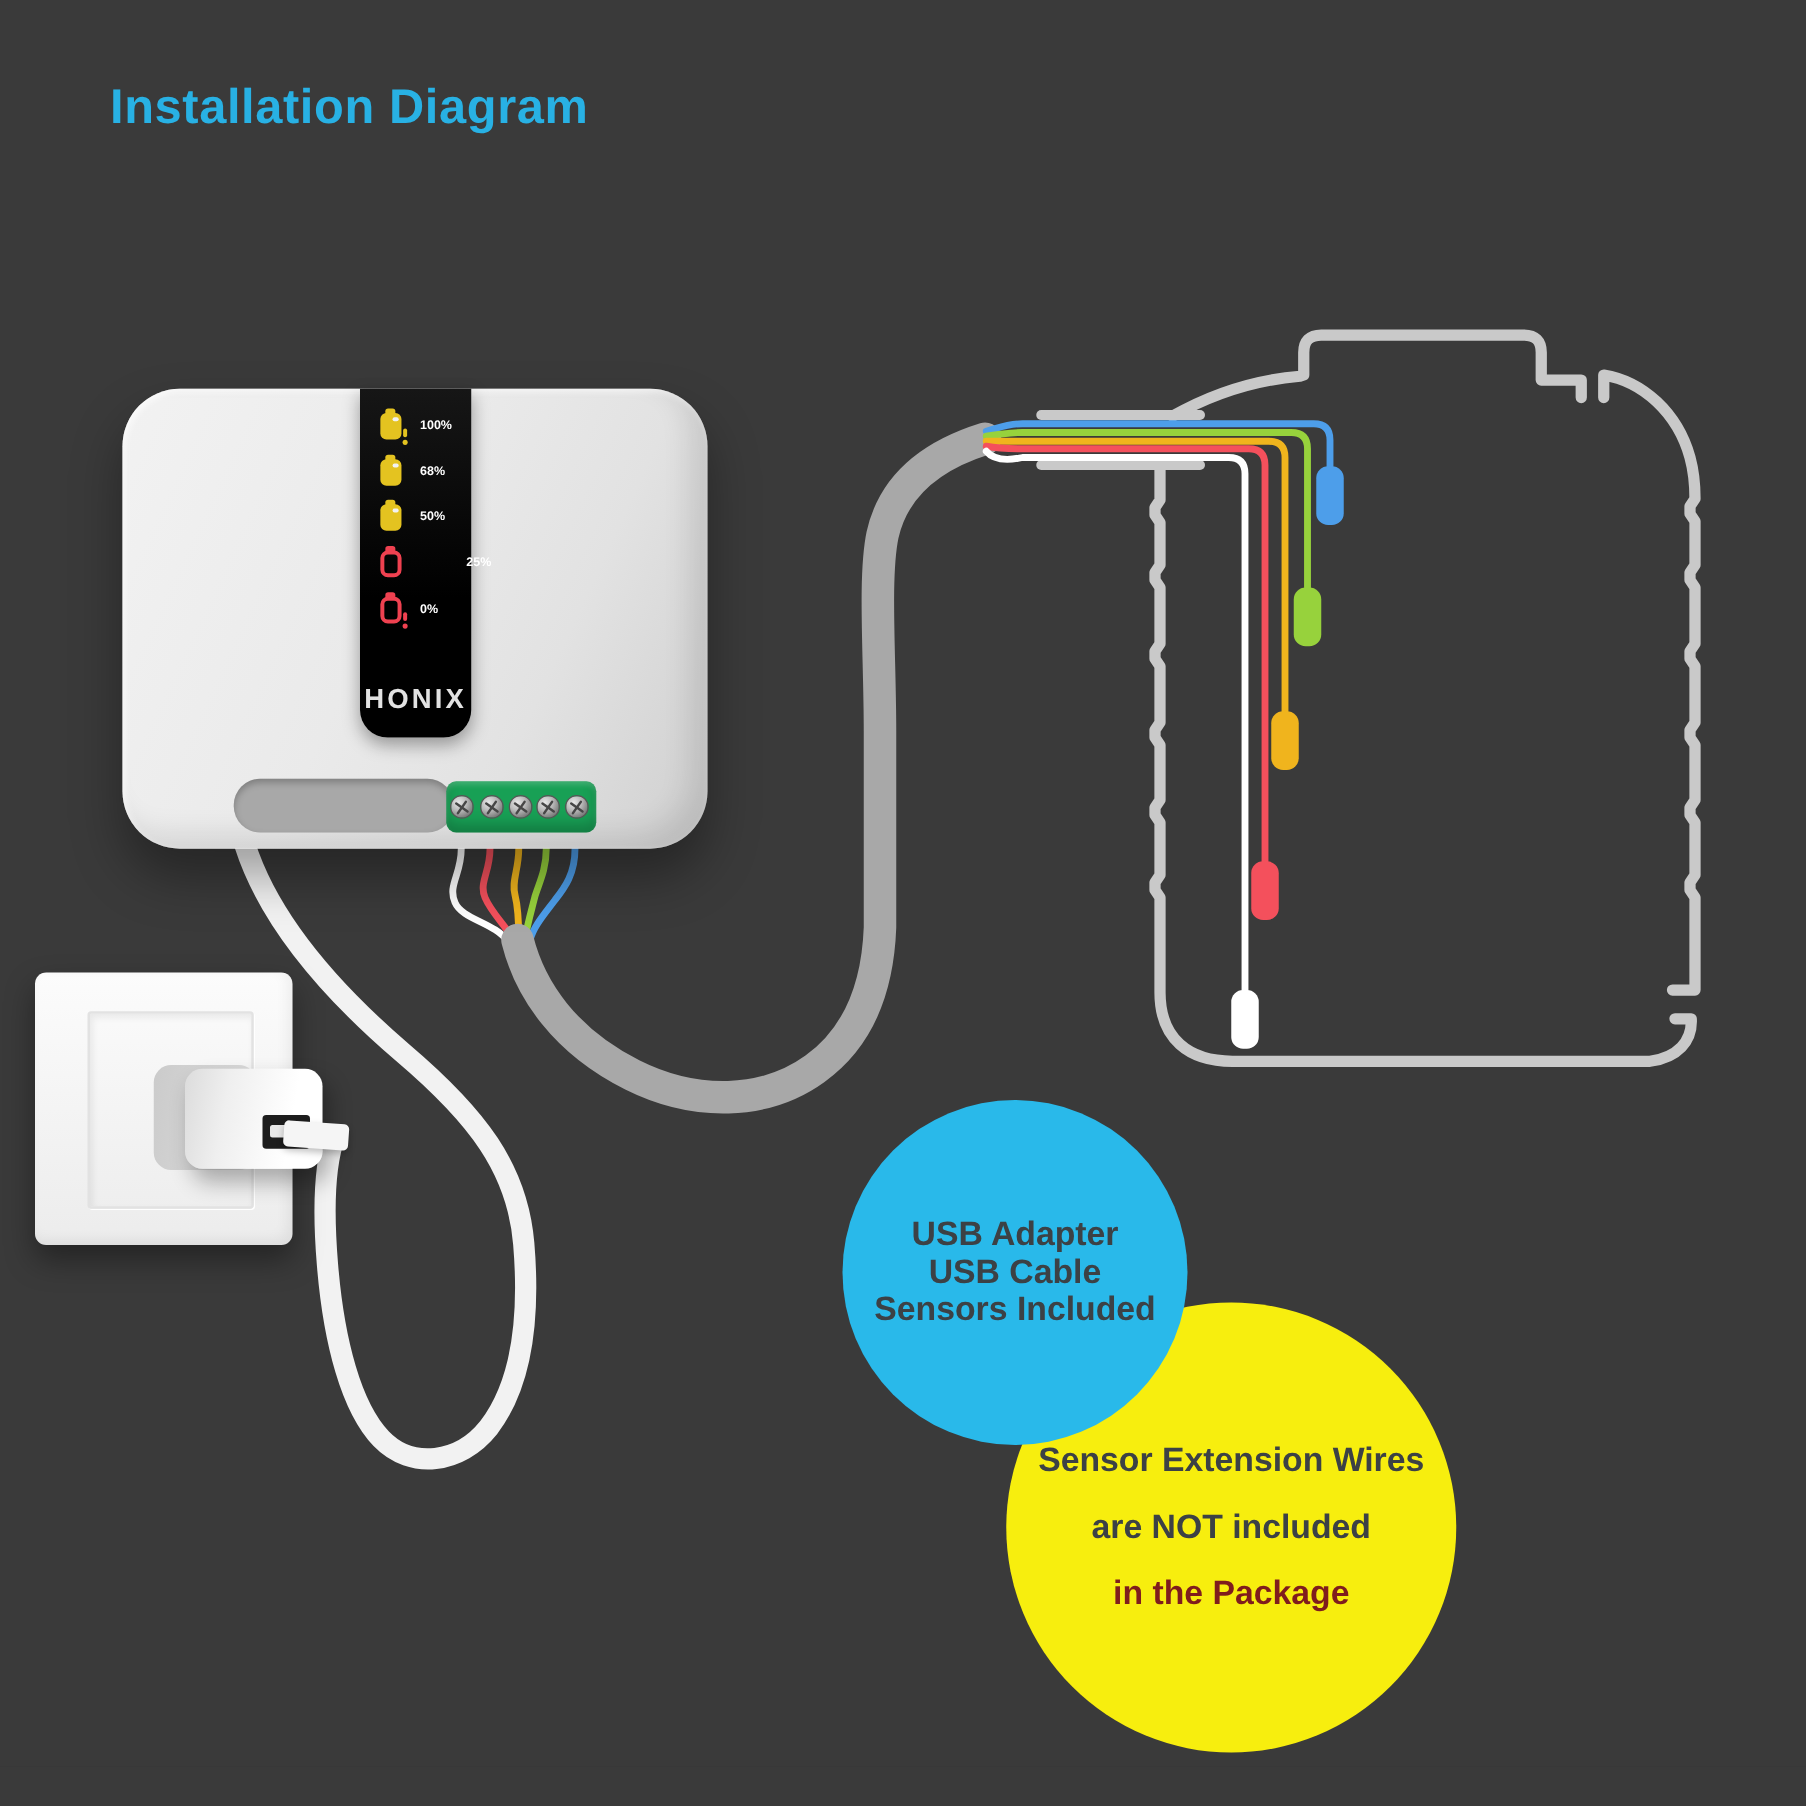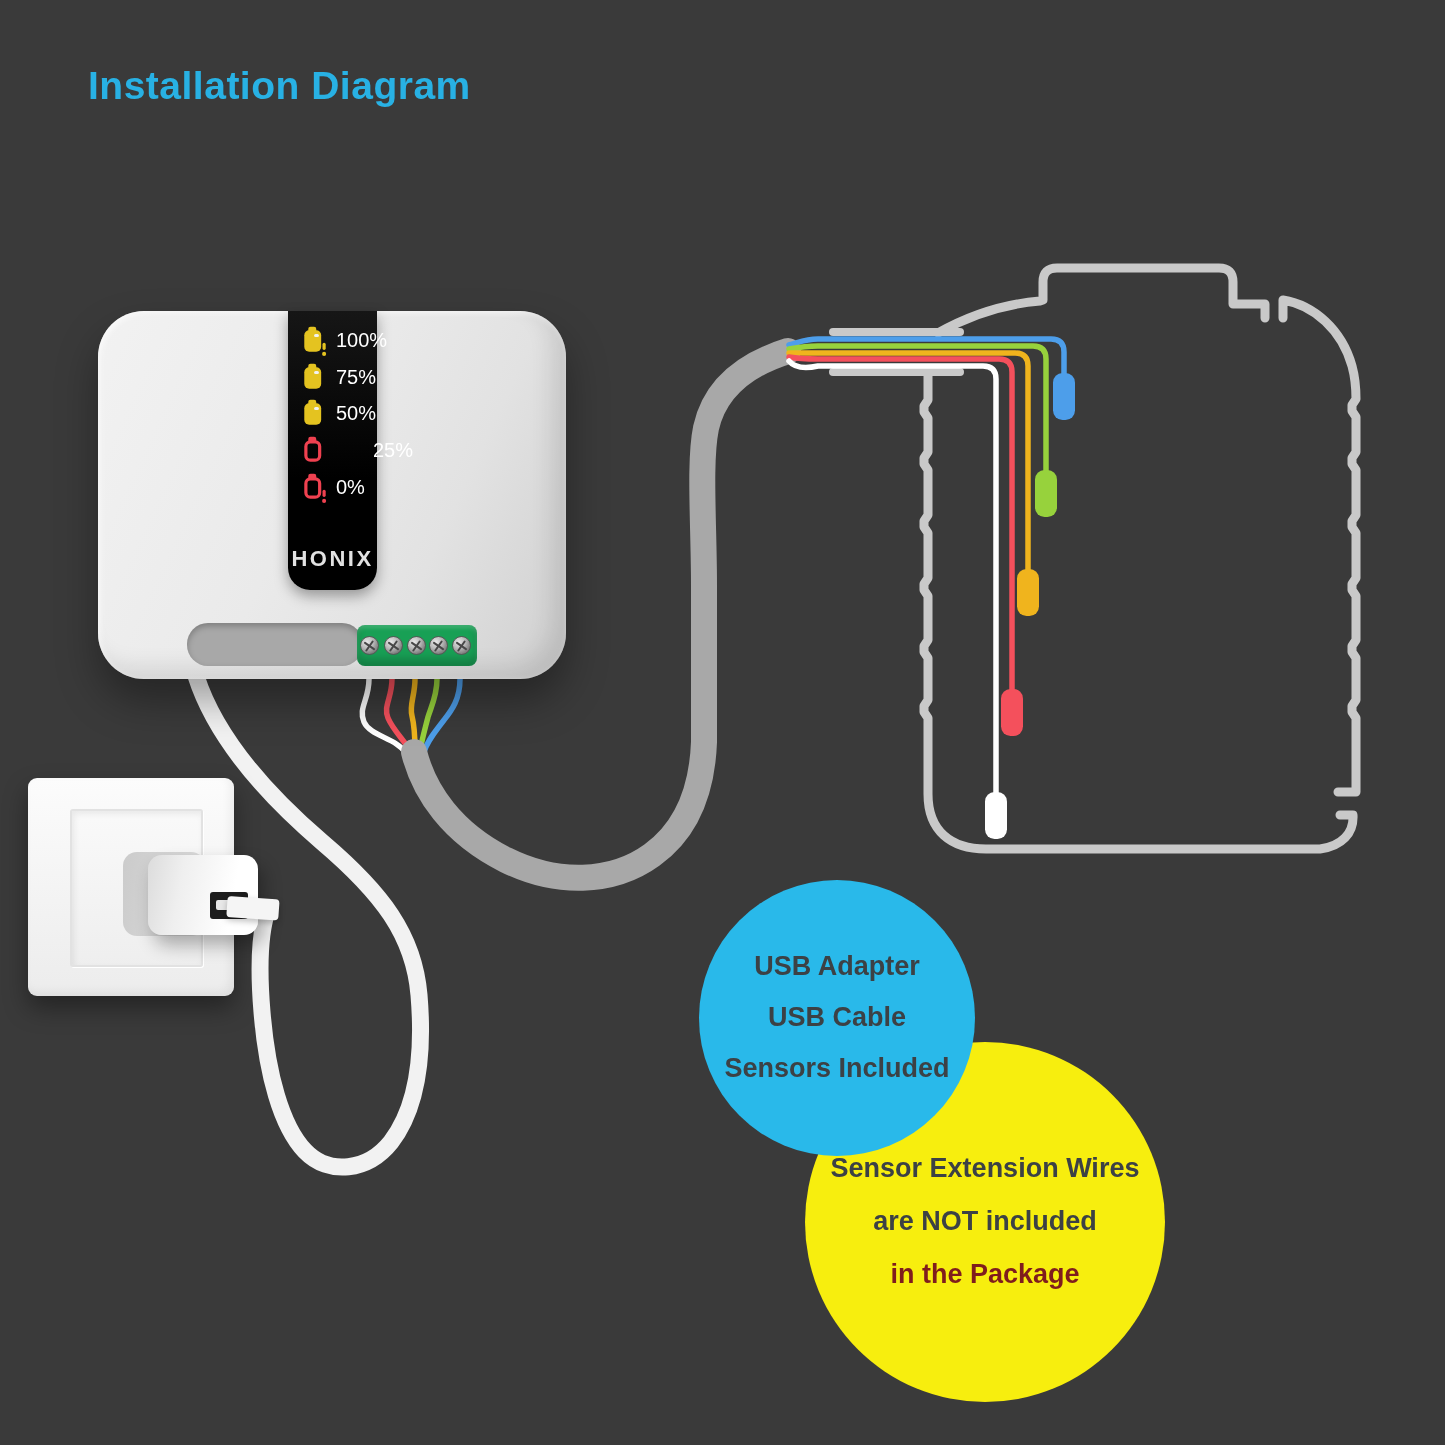--- a/index.html
+++ b/index.html
@@ -27,7 +27,7 @@
   }
   .led-row{position:absolute;left:13px;display:flex;align-items:center;gap:8px;height:31px;}
   .led-row svg{display:block;}
-  .led-label{font-size:20px;font-weight:400;color:#fff;white-space:nowrap;}
+  .led-label{font-size:10px;font-weight:700;color:#fff;white-space:nowrap;}
   .brand-label{
     position:absolute;left:0;right:0;bottom:18px;text-align:center;
     font-size:22px;font-weight:800;letter-spacing:2.5px;color:#e2e2e2;

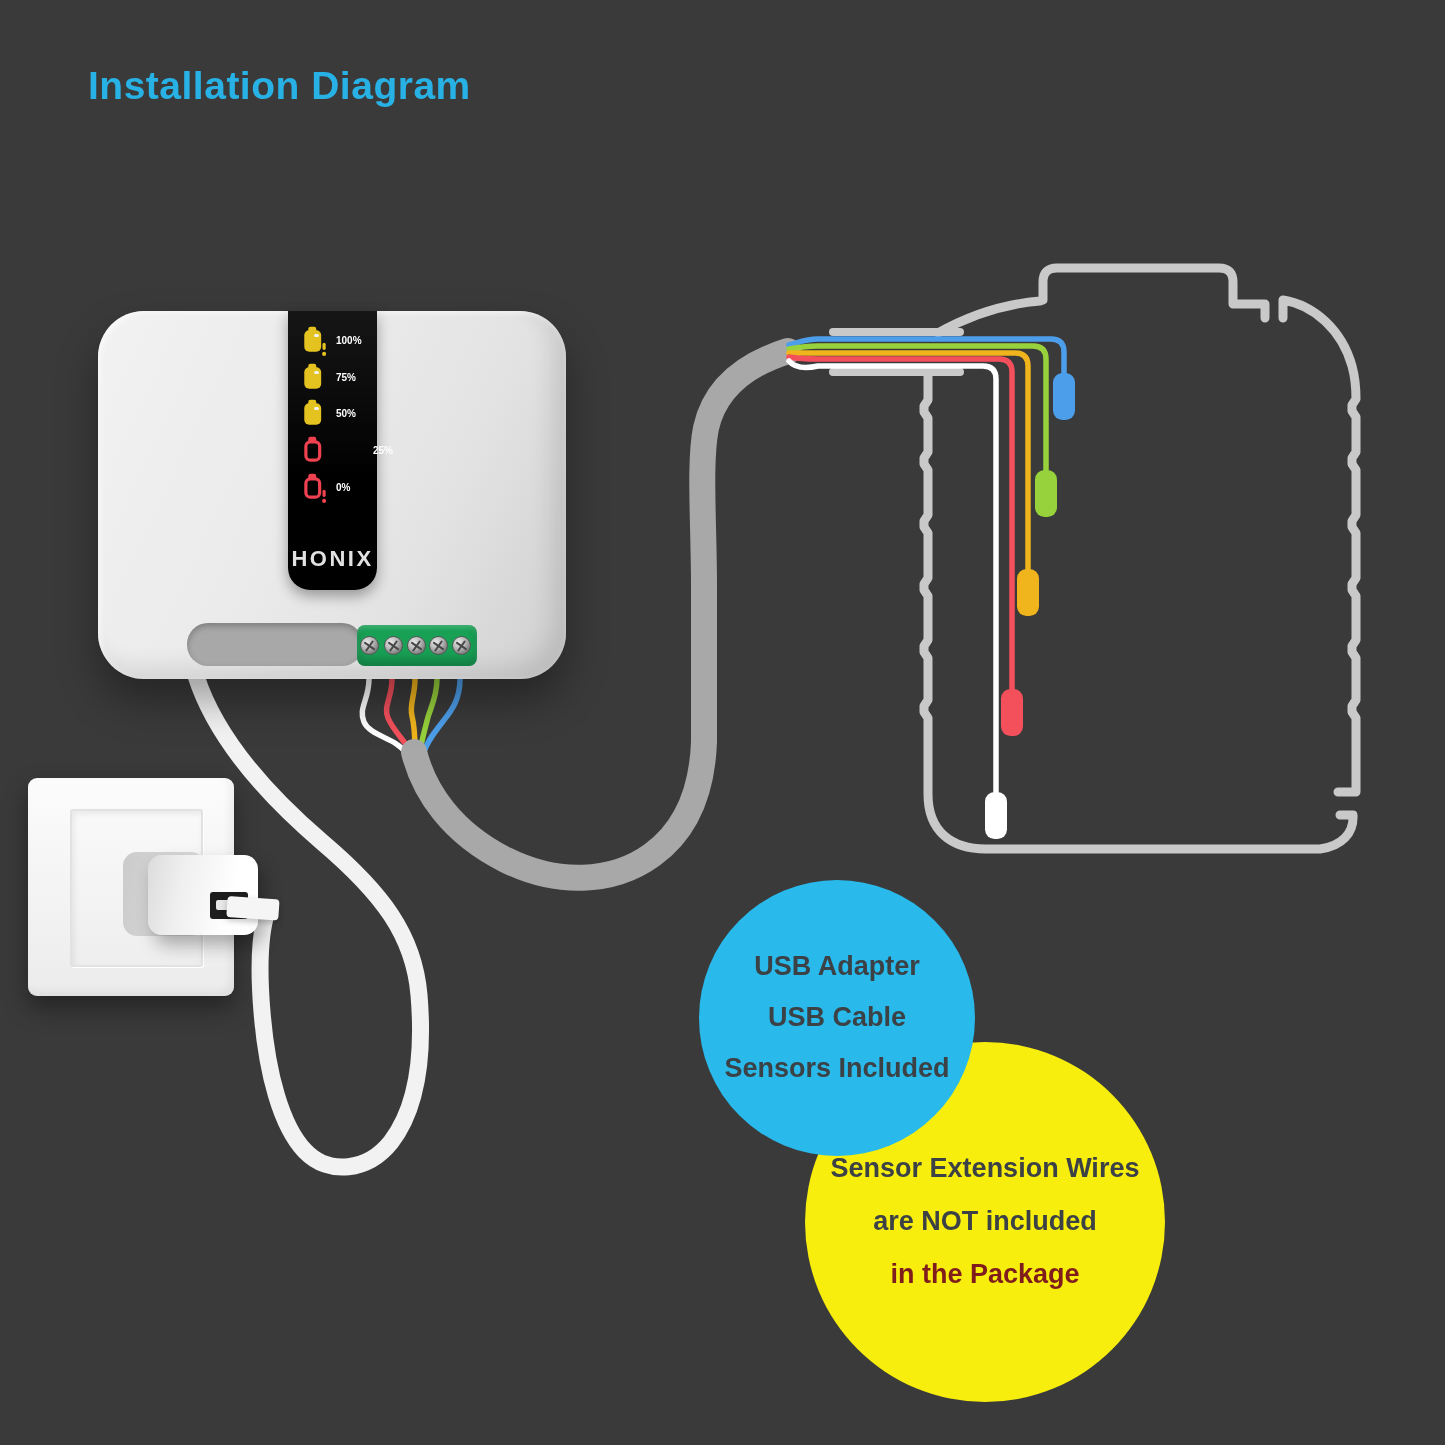--- a/index.html
+++ b/index.html
@@ -163,7 +163,7 @@
           <rect x="3.5" y="6" width="19" height="24" rx="5.5" fill="currentColor"></rect>
           <rect x="14.5" y="10" width="5.5" height="3.5" rx="1.75" fill="#f2f2f2"></rect>
         </svg>
-        <span class="led-label">75%</span>
+        <span class="led-label">68%</span>
       </div>
 
       <div class="led-row" style="top: 87px; color: rgb(228, 195, 32);">

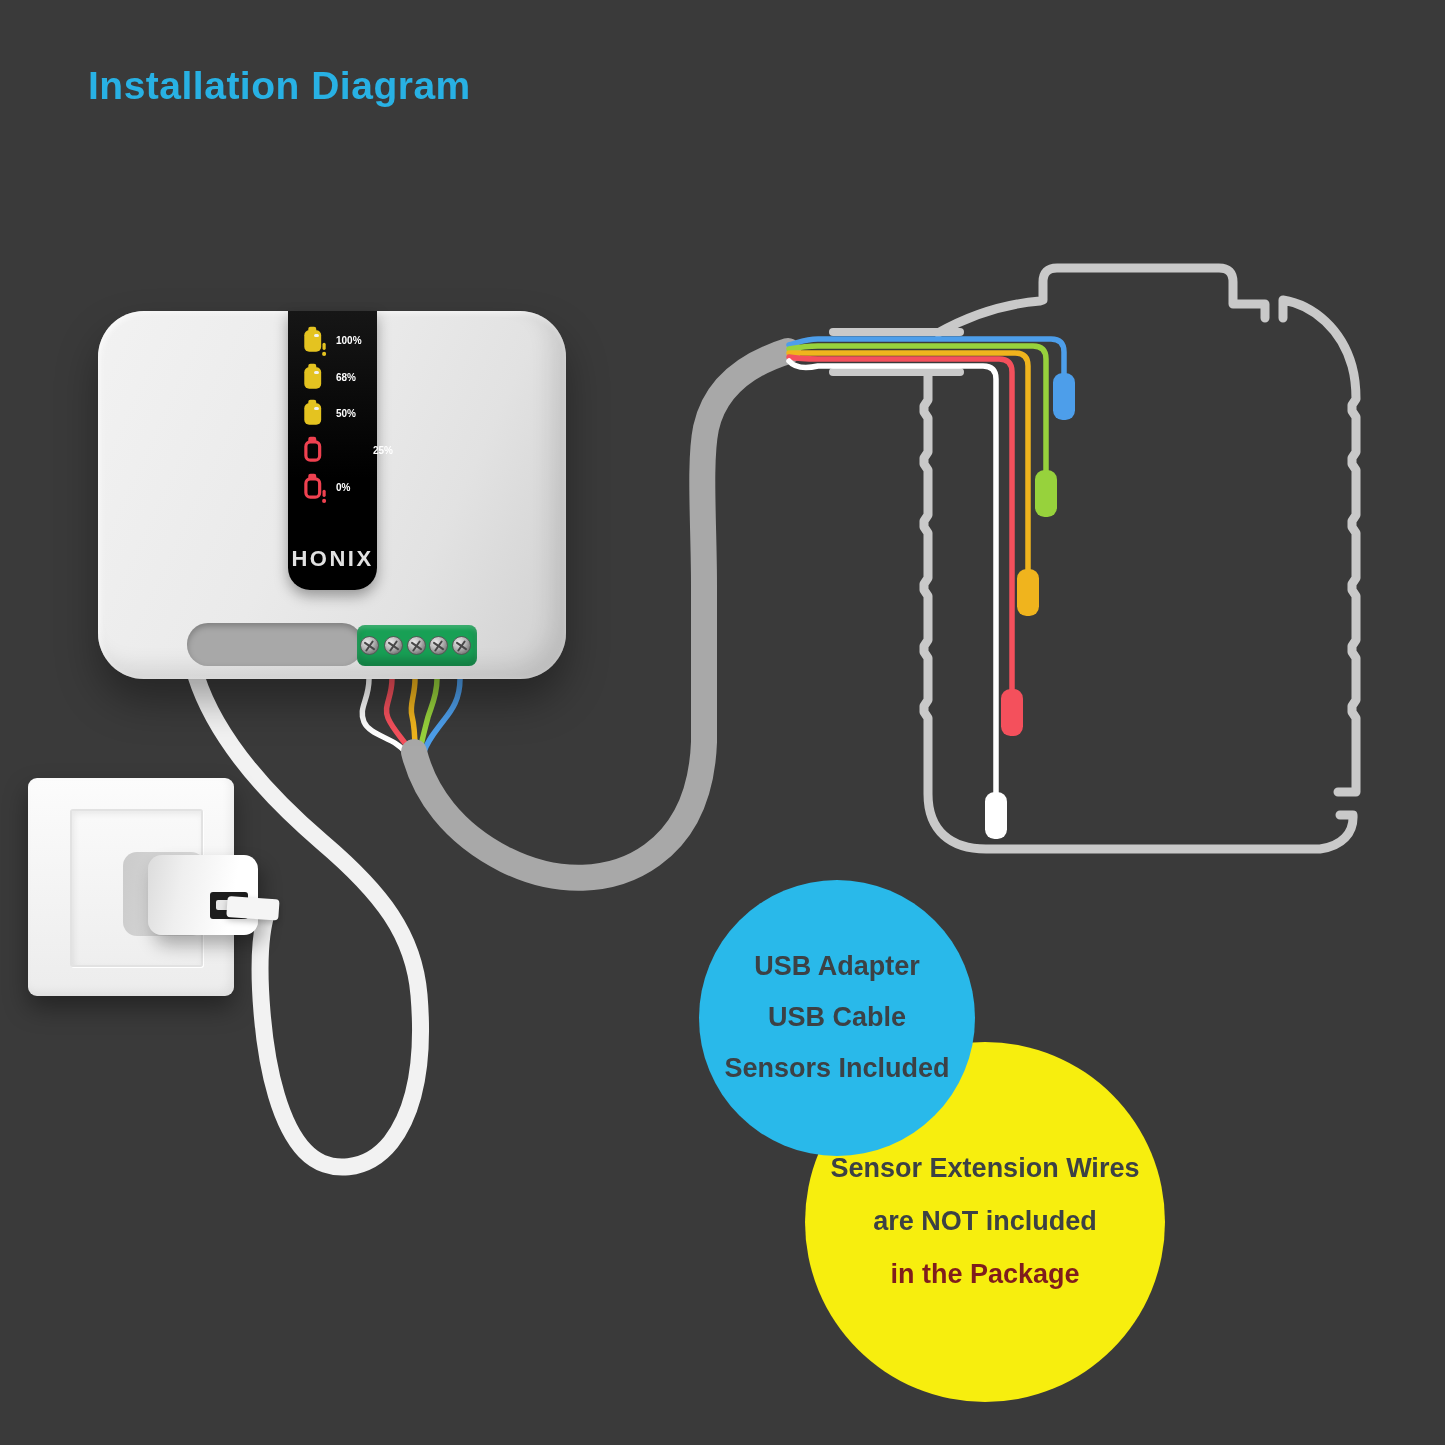--- a/index.html
+++ b/index.html
@@ -84,7 +84,7 @@
     justify-content:center;align-items:center;text-align:center;
   }
   .callout-not-included{left:805px;top:1042px;width:360px;height:360px;z-index:5;gap:23px;}
-  .callout-included{left:699px;top:880px;width:276px;height:276px;z-index:6;gap:21px;}
+  .callout-included{left:674px;top:880px;width:276px;height:276px;z-index:6;gap:0;}
   .callout-line{font-size:27px;font-weight:700;line-height:1.1;white-space:nowrap;}
 </style>
 </head>

